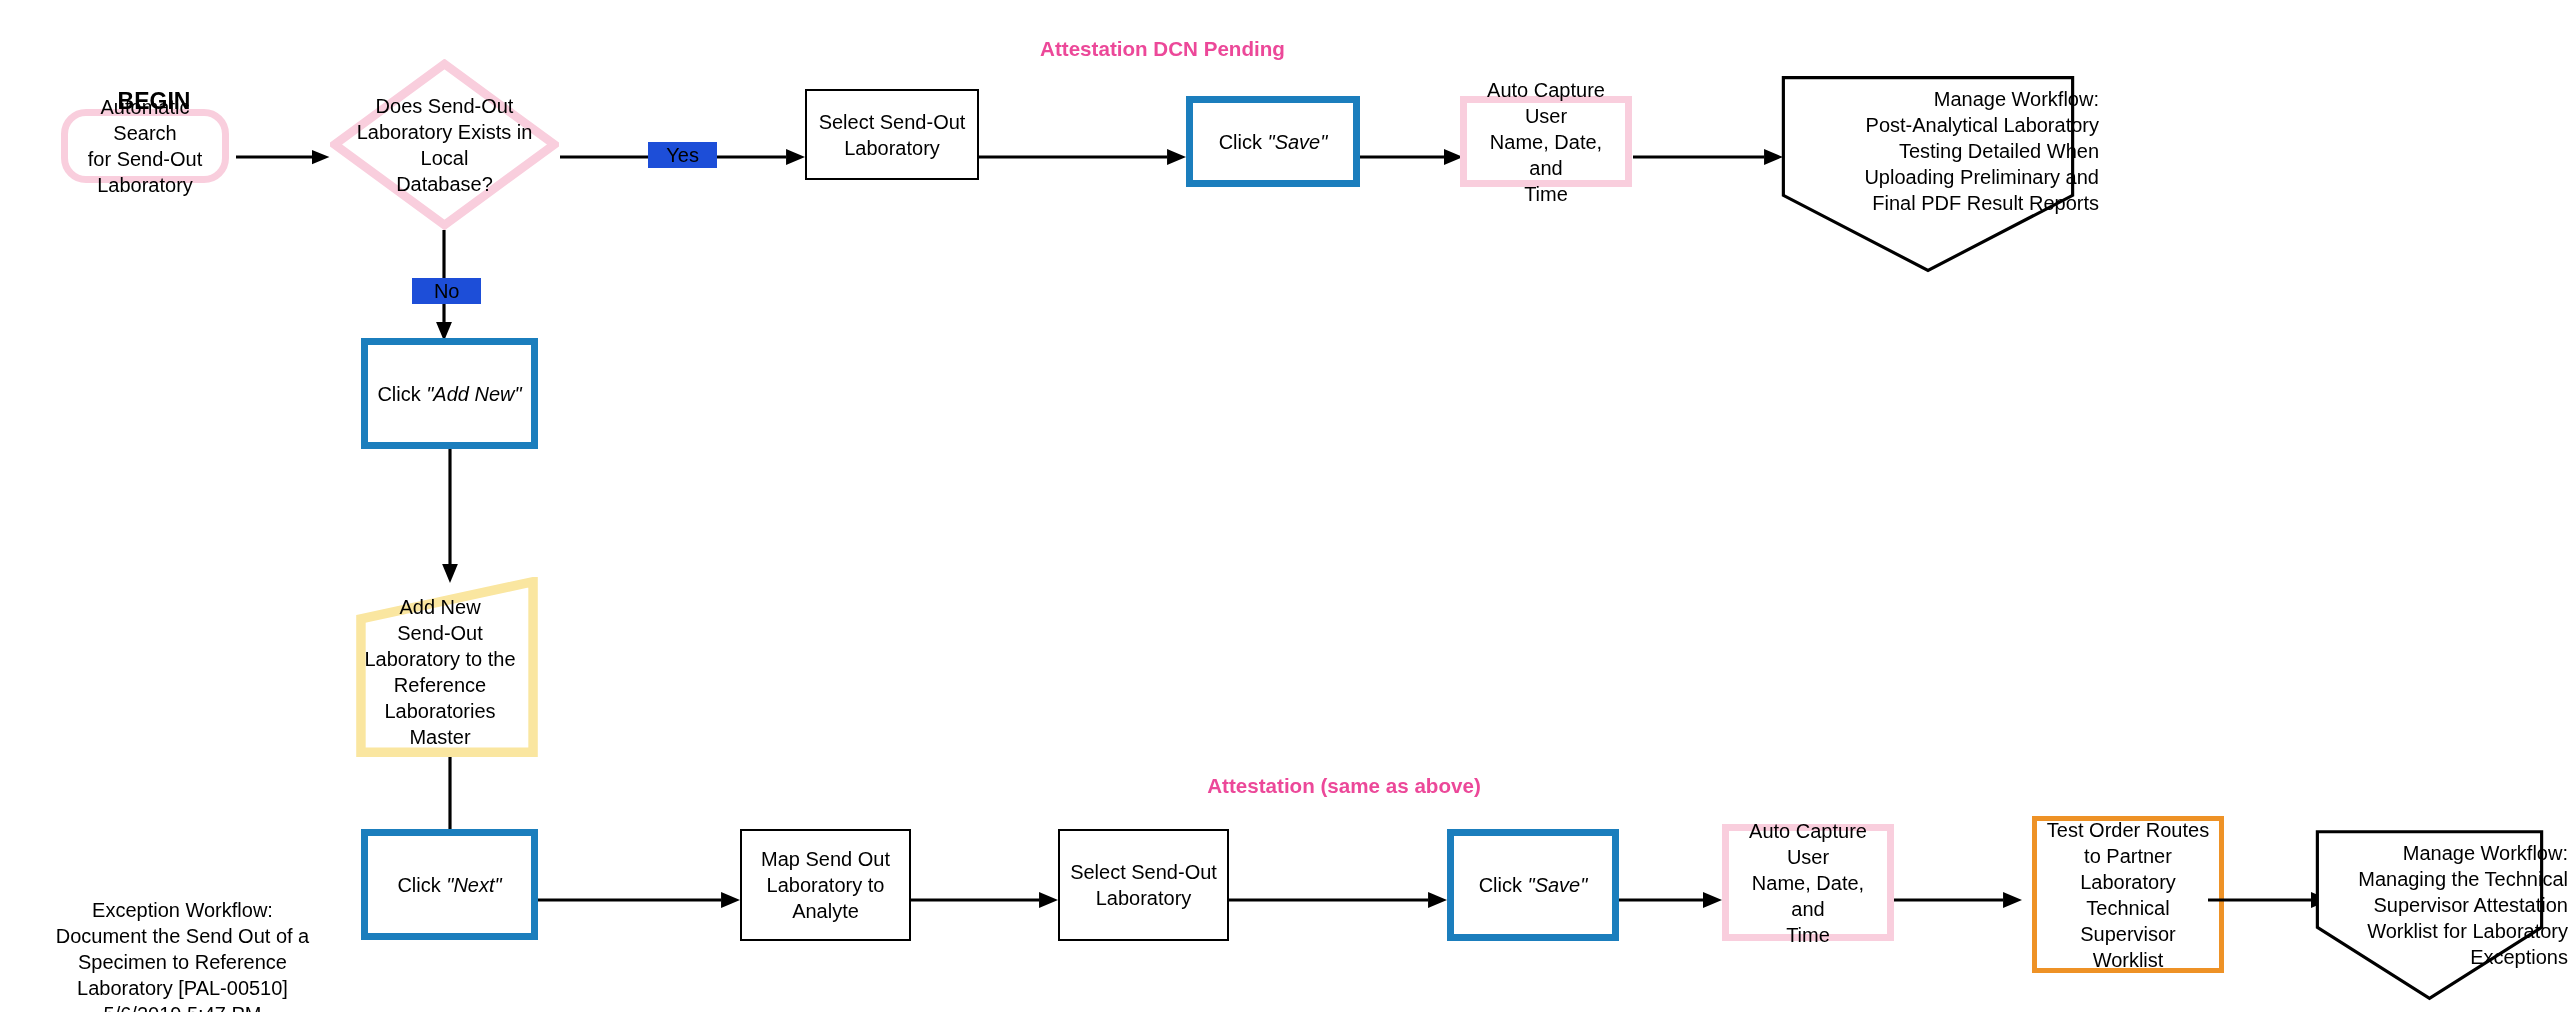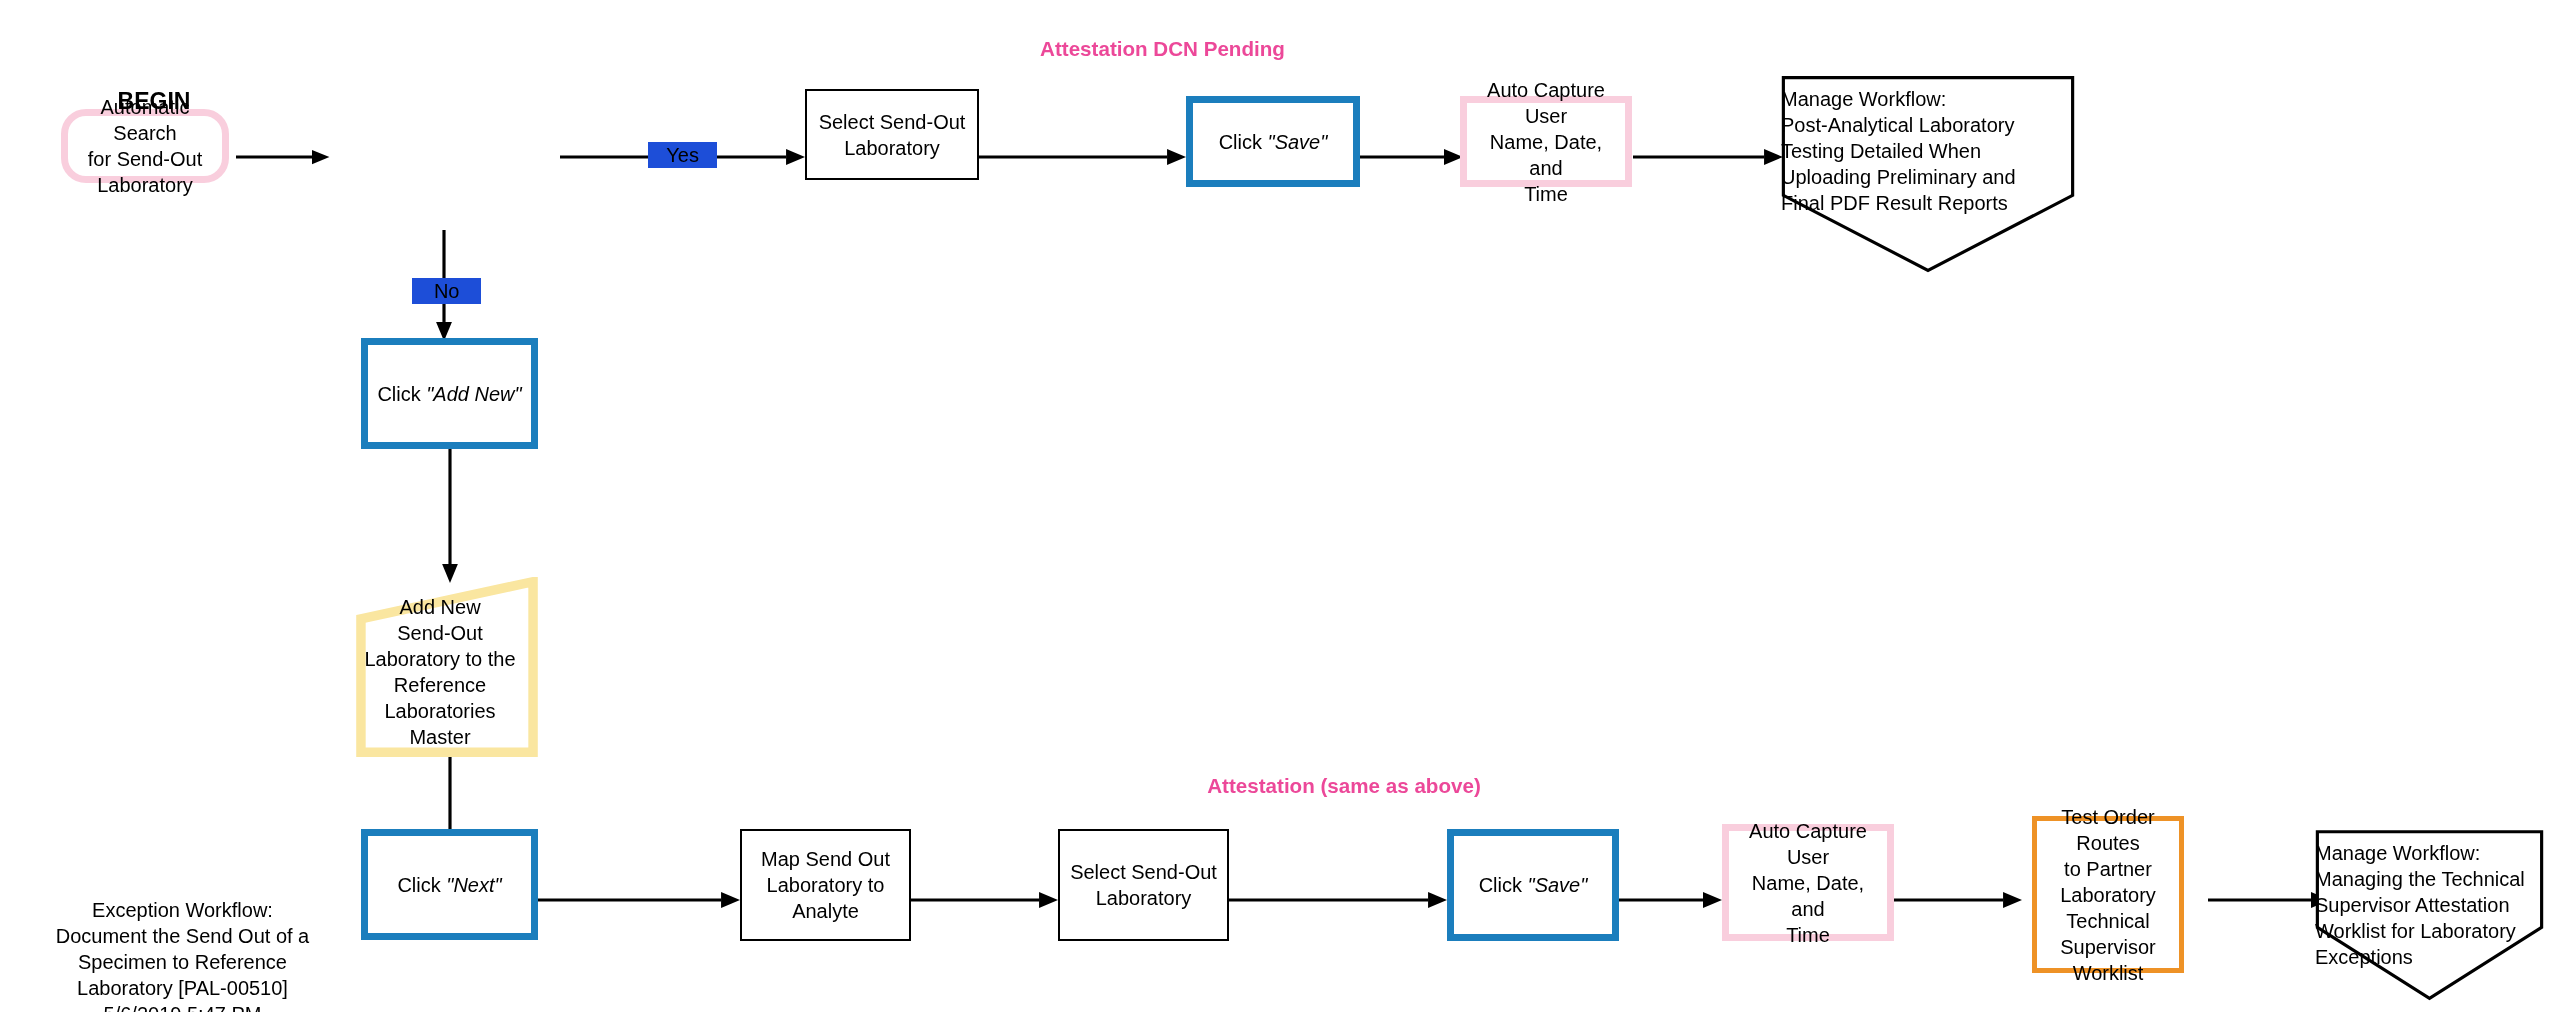--- a/index.html
+++ b/index.html
@@ -102,6 +102,14 @@
     <polygon points="96,6 118,15 96,24" fill="#000"></polygon>
   </svg>
 
+  <div class="diamond" style="left:330px; top:59px; width:229px; height:171px;">
+    <svg width="229" height="171" viewBox="0 0 290 216">
+      <polygon points="145,6 284,108 145,210 6,108" fill="#ffffff" stroke="#F9CEDD" stroke-width="11"></polygon>
+    </svg>
+    <div class="dlabel" style="font-size:20px; padding:0 11px; box-sizing:border-box;">Does Send-Out
+Laboratory Exists in Local
+Database?</div>
+  </div>
 
   <svg class="conn" style="left:560px; top:145px; width:245px; height:24px;" viewBox="0 0 310 30" width="245" height="24">
     <line x1="0" y1="15" x2="286" y2="15" stroke="#000" stroke-width="4"></line>

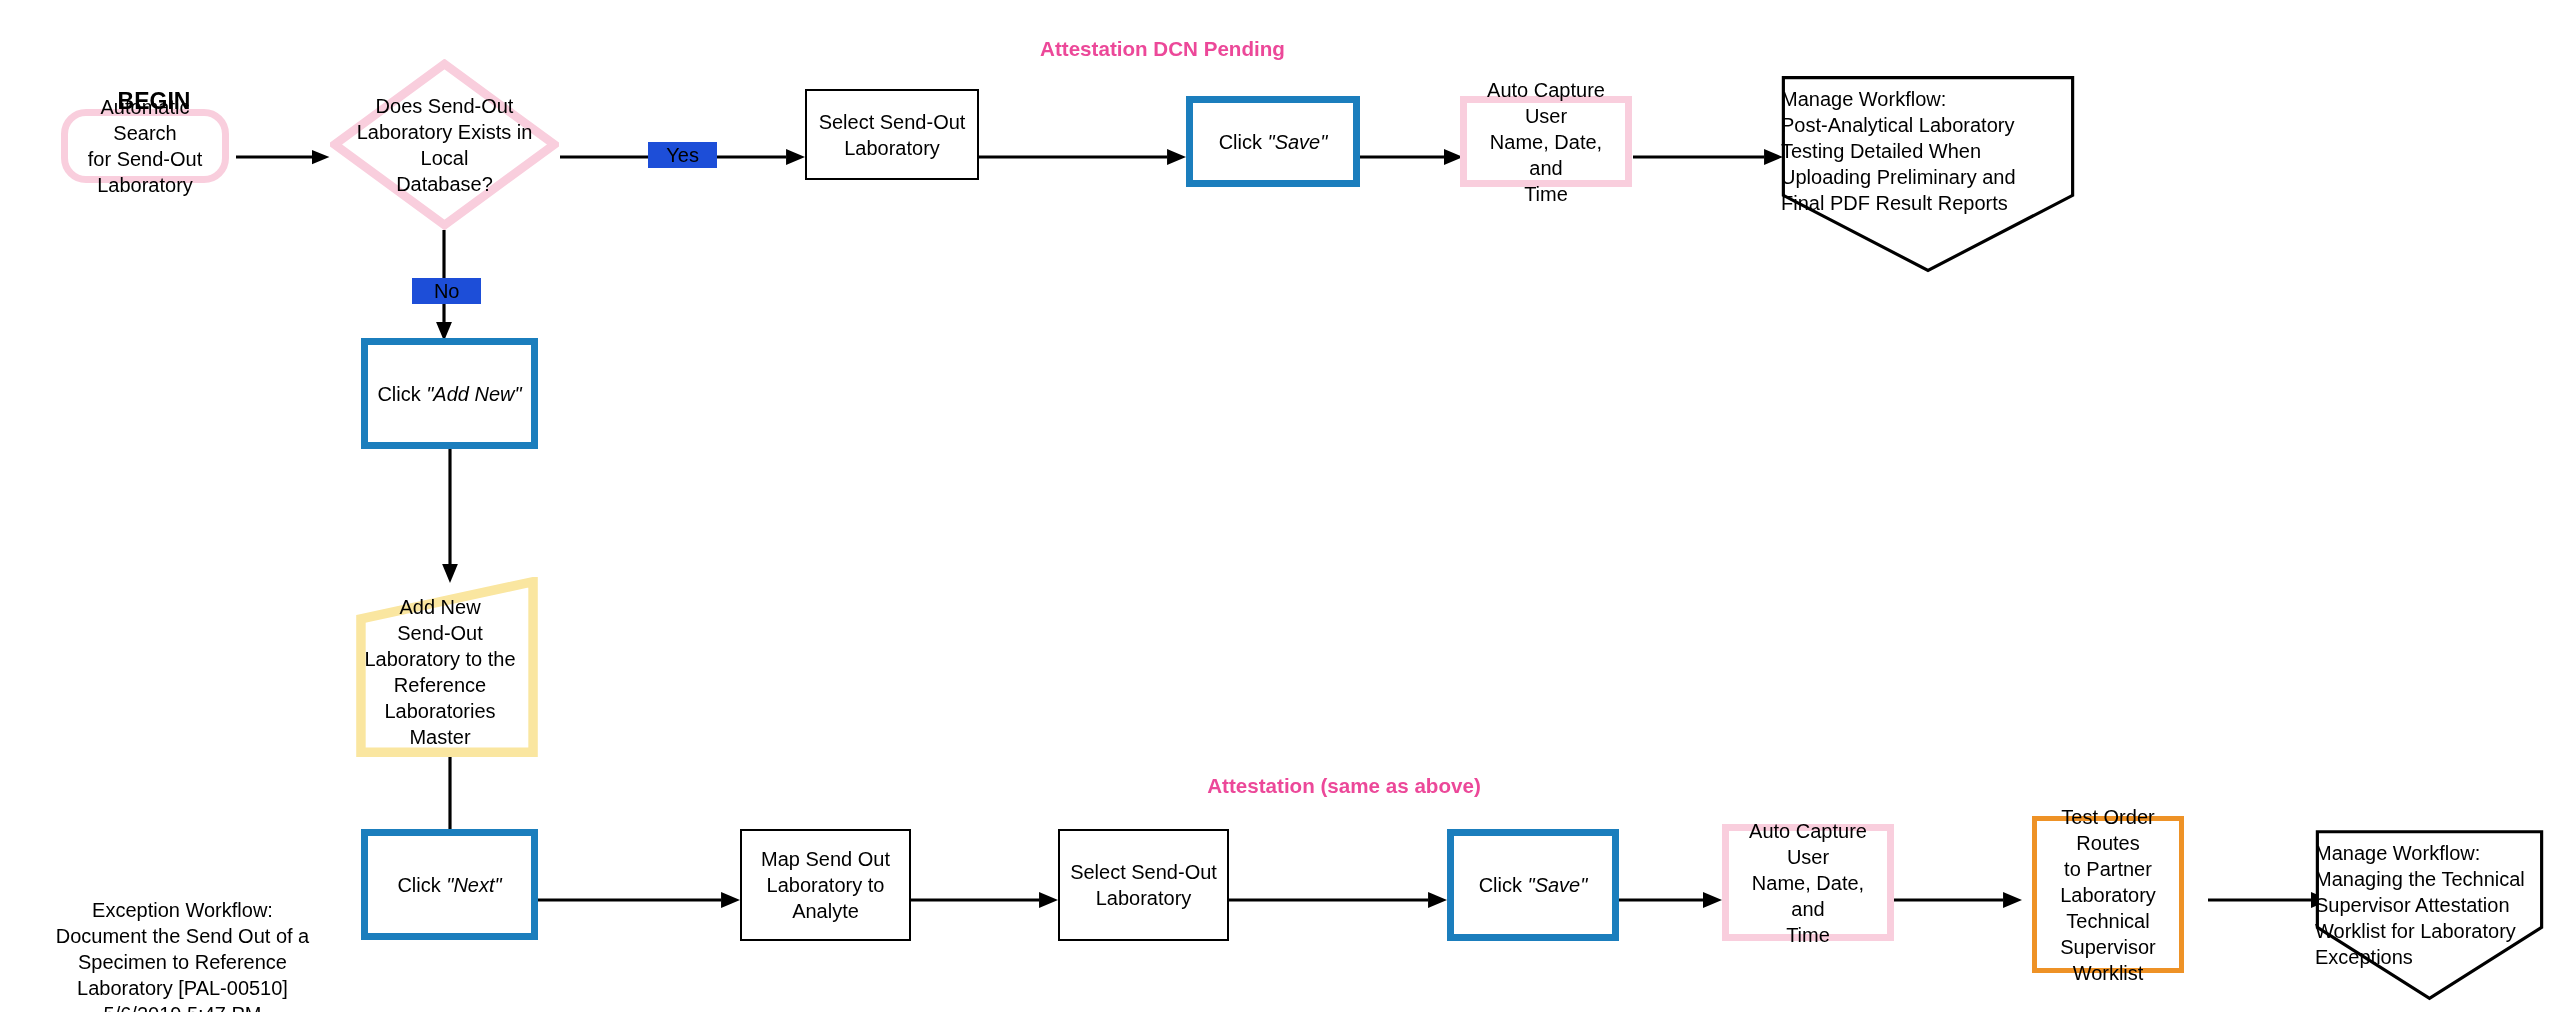--- a/index.html
+++ b/index.html
@@ -56,7 +56,7 @@
   .pent svg{ position:absolute; left:0; top:0; }
   .pent .plabel{
     position:absolute; left:0; top:0; width:100%;
-    text-align:left; white-space:pre-line; line-height:1.30;
+    text-align:right; white-space:pre-line; line-height:1.30;padding-left:24px;
   }
 
   .trap{ position:absolute; }

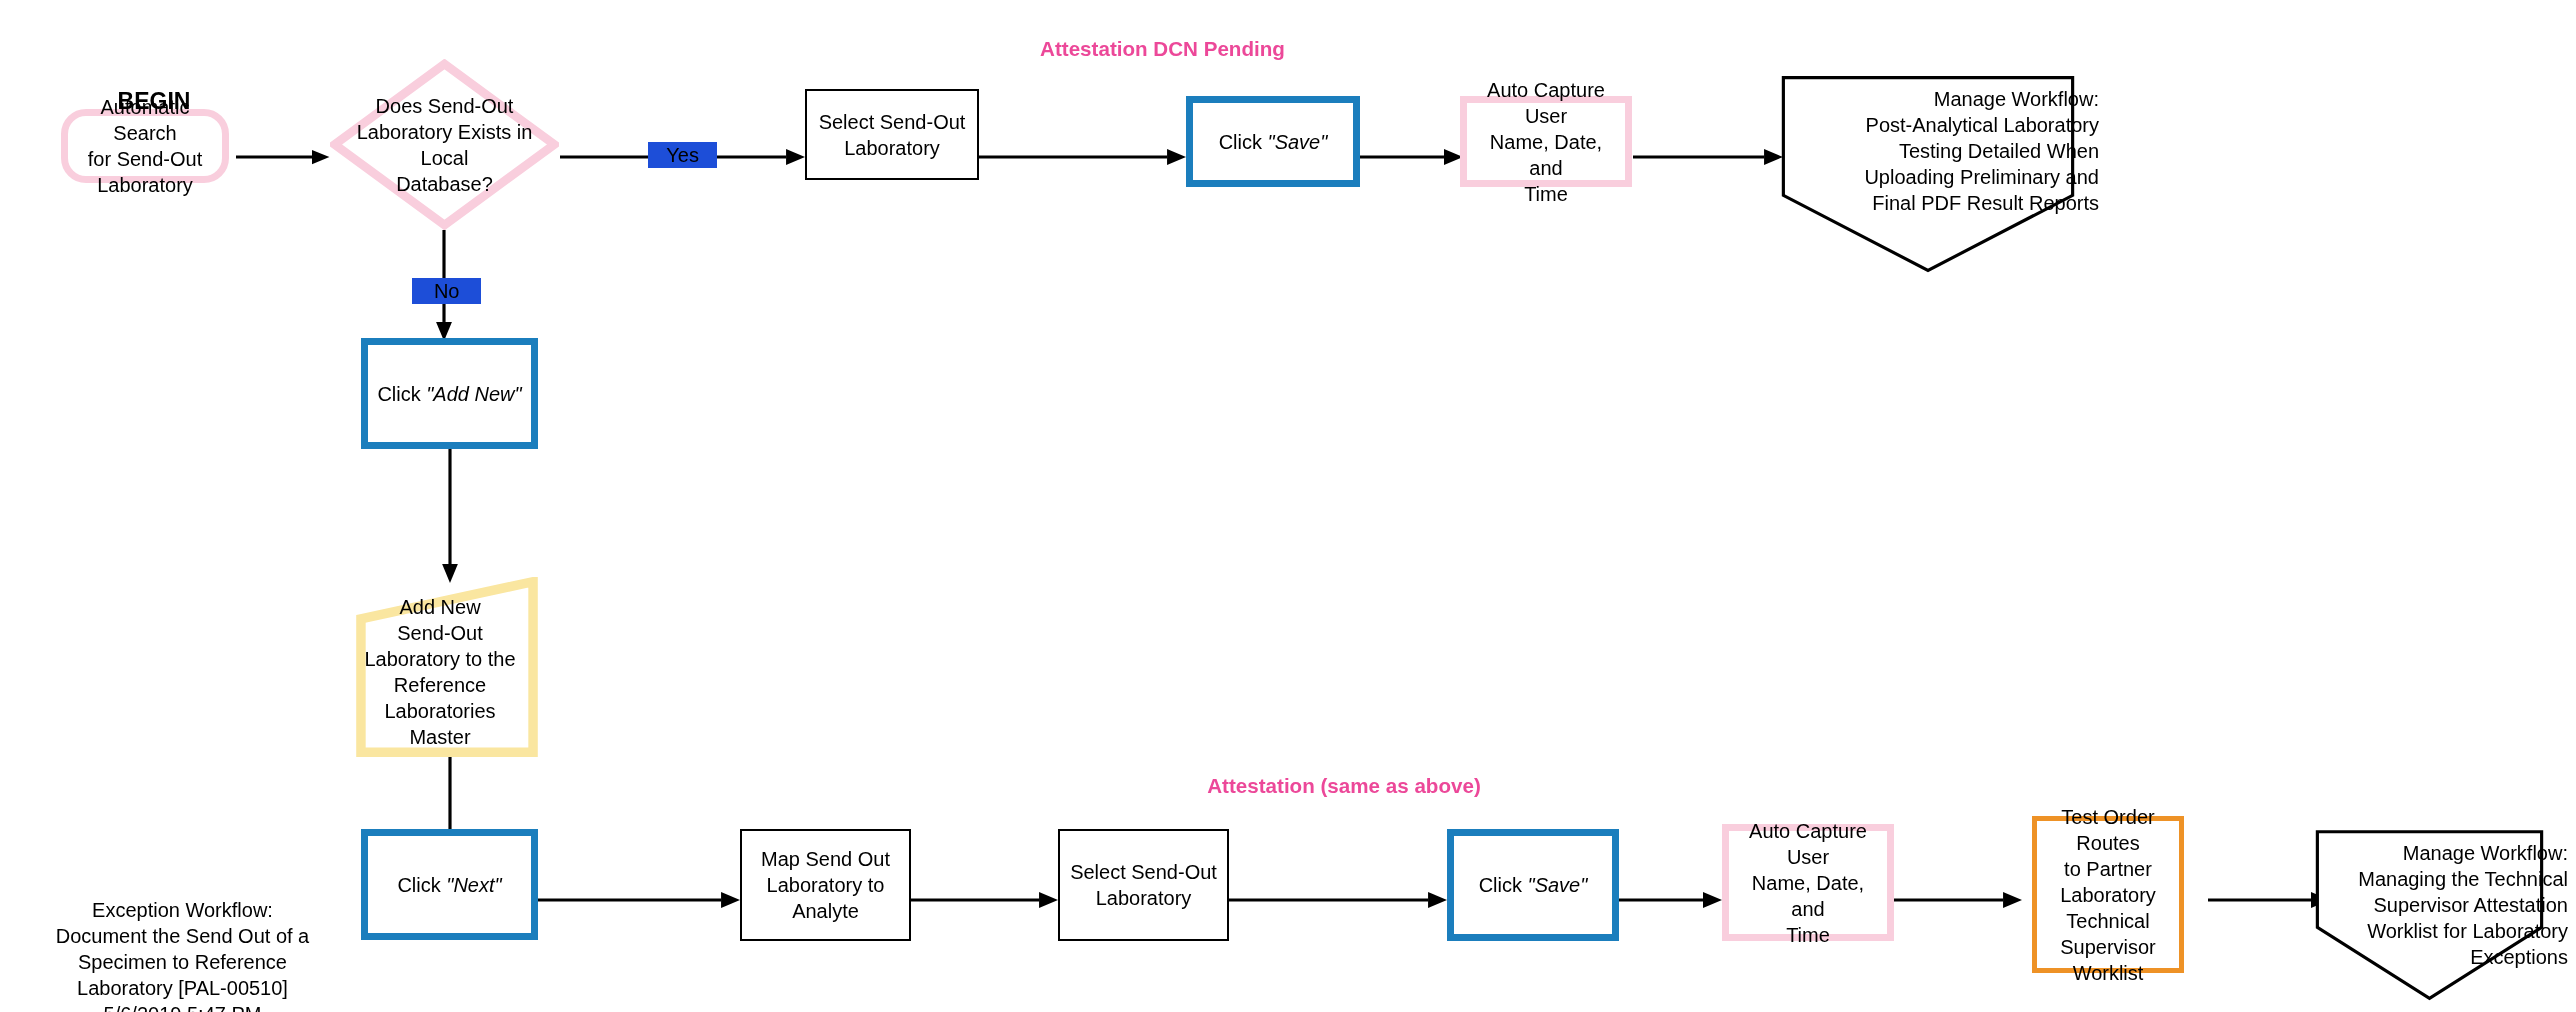--- a/index.html
+++ b/index.html
@@ -242,7 +242,7 @@
     <polygon points="138,5 162,15 138,25" fill="#000"></polygon>
   </svg>
 
-  <div class="node box-orange" style="left:2032px; top:816px; width:152px; height:157px; font-size:20px;">
+  <div class="node box-orange" style="left:2032px; top:816px; width:192px; height:157px; font-size:20px;">
     <span class="txt">Test Order Routes
 to Partner
 Laboratory

